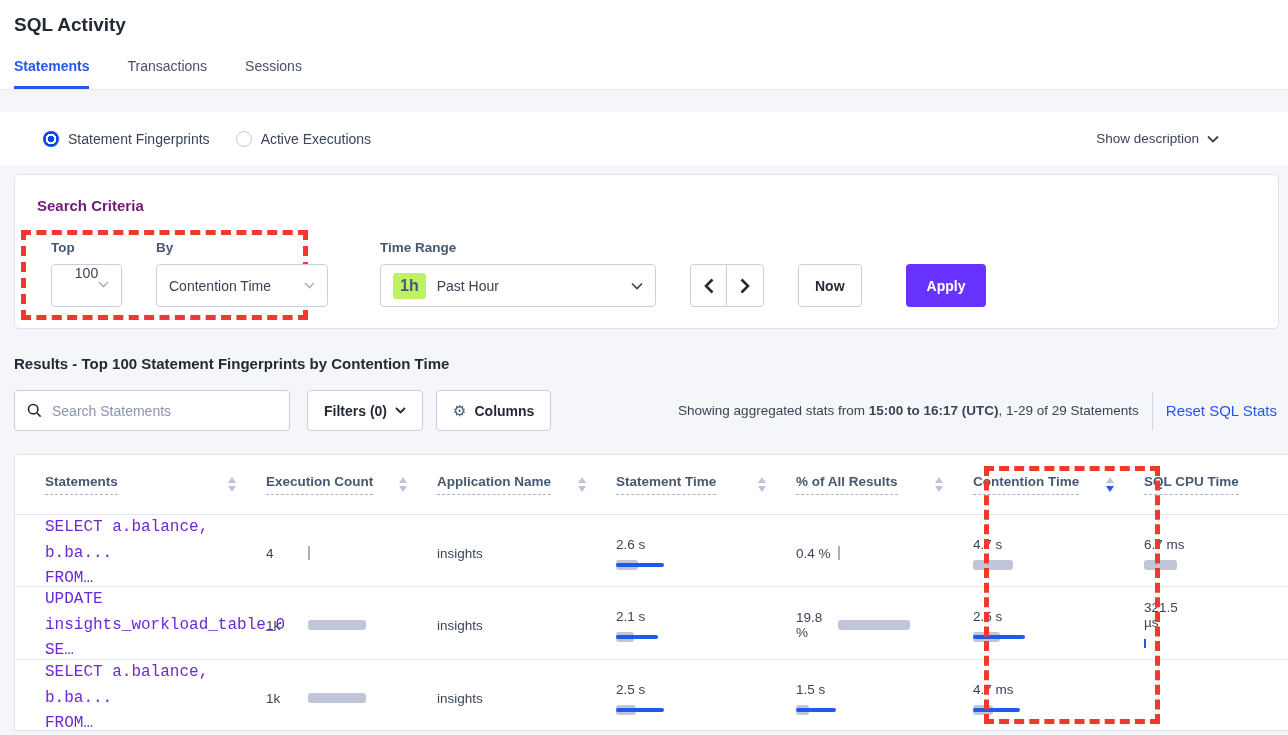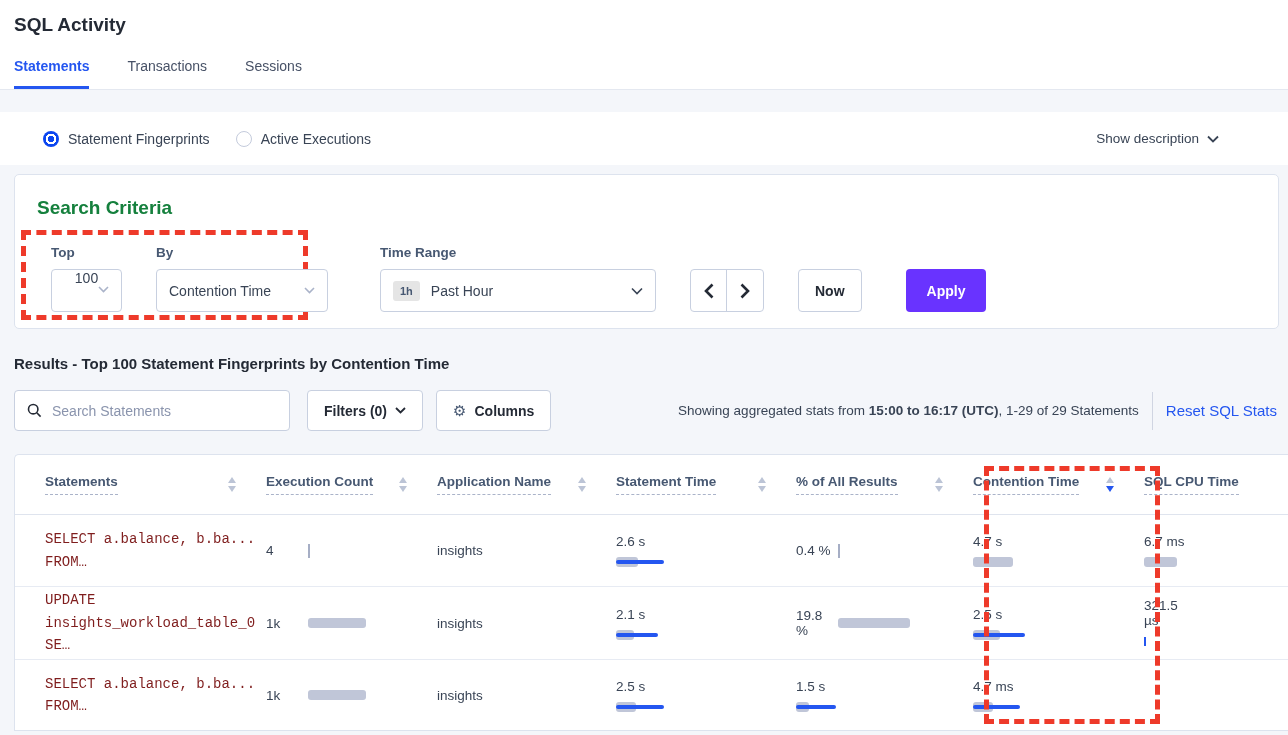--- a/index.html
+++ b/index.html
@@ -28,7 +28,7 @@
   
   .card { background:#fff; border:1px solid #dde3ee; border-radius:5px; margin:9px 9px 0 14px; position:relative; }
   .criteria-card { height:155px; padding:22px; }
-  .criteria-heading { font-size:19px; font-weight:bold; color:#15803d; margin-bottom:26px; }
+  .criteria-heading { font-size:15px; font-weight:bold; color:#701a75; margin-bottom:26px; }
   .criteria-row { display:flex; align-items:flex-end; gap:34px; position:relative; z-index:2; }
   .field { display:flex; flex-direction:column; gap:9px; }
   .field-label { font-size:13.5px; font-weight:bold; color:#475872; }

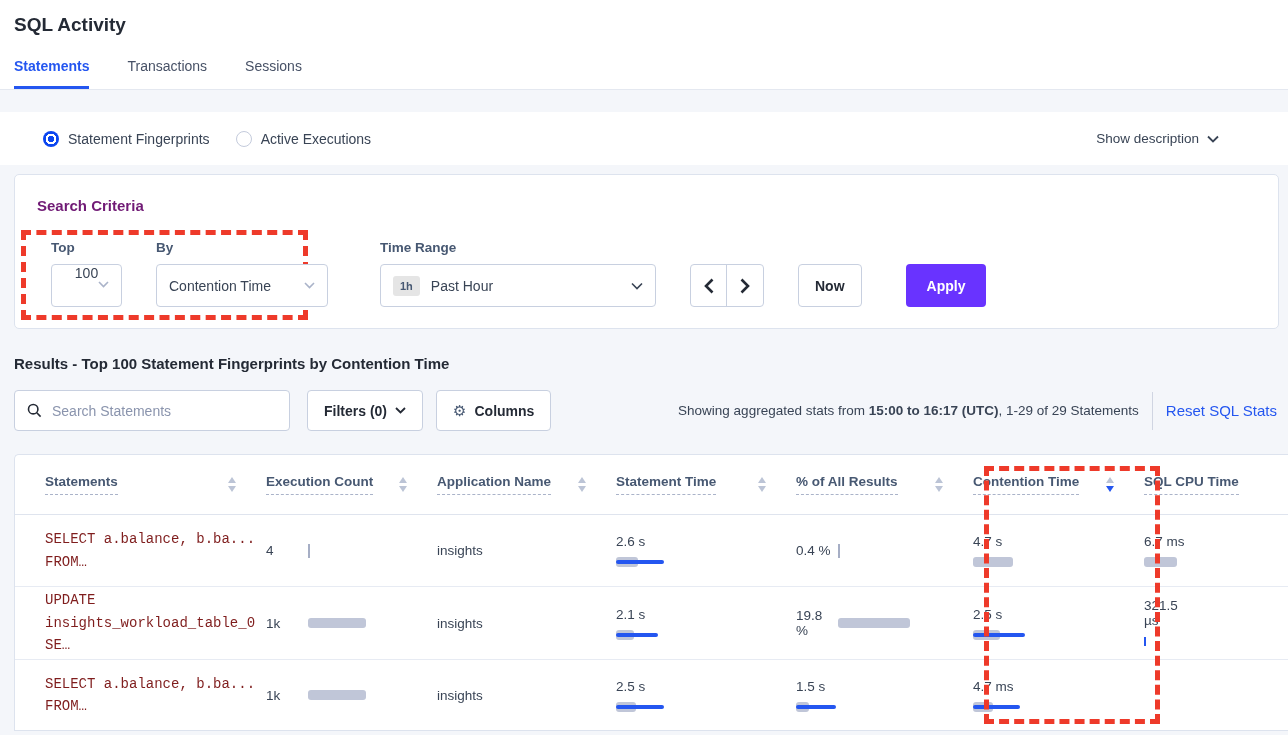--- a/index.html
+++ b/index.html
@@ -38,7 +38,7 @@
   .sel-top { width:71px;flex-direction:column; }
   .sel-by { width:172px; margin-right:18px; }
   .sel-range { width:276px; gap:11px; }
-  .range-badge { background:#e5e5e5; color:#475872; font-size:11px; font-weight:bold;
+  .range-badge { background:#bef264; color:#475872; font-size:16px; font-weight:bold;
     padding:4px 7px; border-radius:3px; }
   .arrow-pair { display:flex; height:43px; border:1px solid #c8d0e0; border-radius:4px; overflow:hidden; background:#fff; }
   .arrow-btn { width:36px; display:flex; align-items:center; justify-content:center; cursor:pointer; }

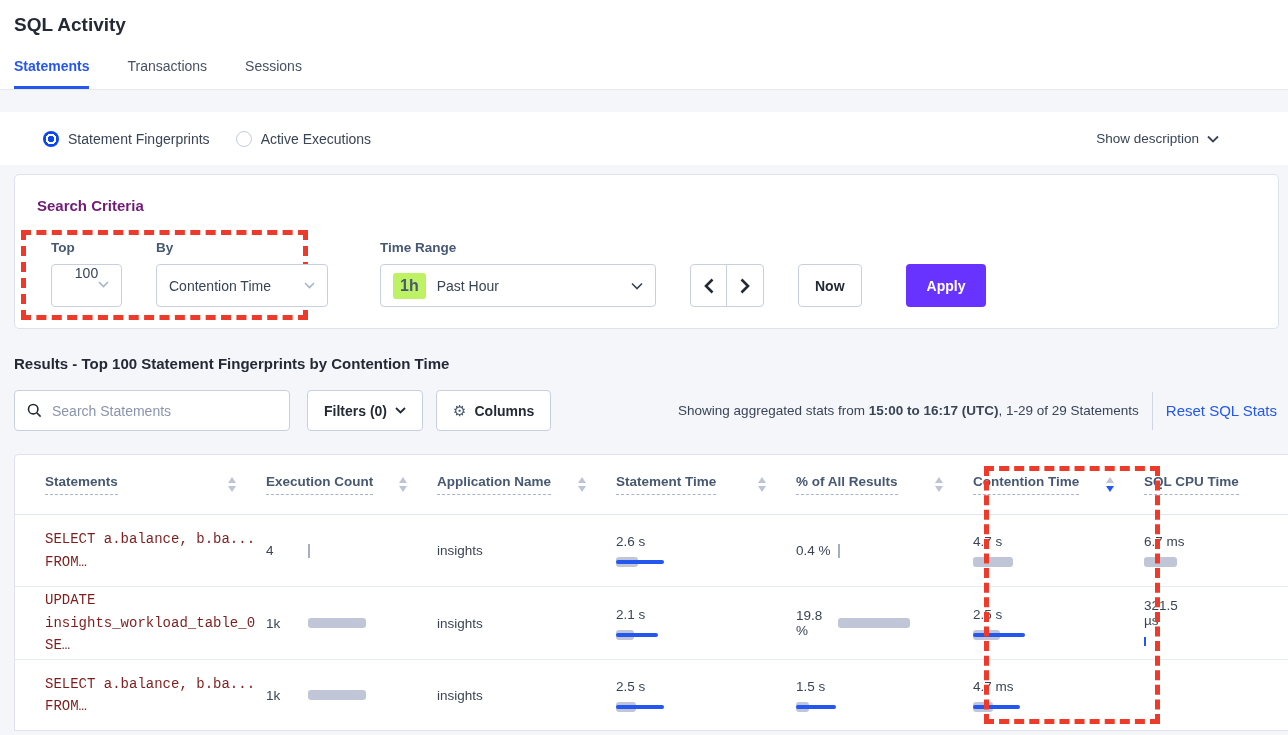--- a/index.html
+++ b/index.html
@@ -85,7 +85,7 @@
   .t-row { align-items:center; border-bottom:1px solid #e7ebf3; }
   .t-row > div:first-child { padding-left:30px; }
   .row-h1 { height:72px; } .row-h2 { height:73px; } .row-h3 { height:70px; border-bottom:none; }
-  .stmt { font-size:14px; color:#7f1d1d; line-height:1.6; }
+  .stmt { font-size:16px; color:#6d28d9; line-height:1.6; }
   .cell-val { font-size:13.5px; color:#394455; }
   .app-name { font-size:13.5px; color:#394455; }
   .side-cell { display:flex; align-items:center; }

